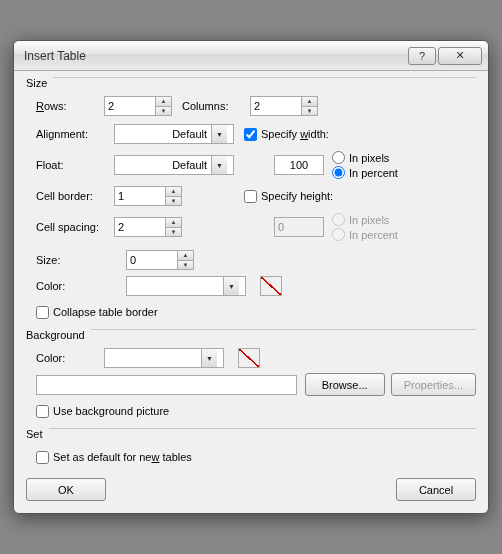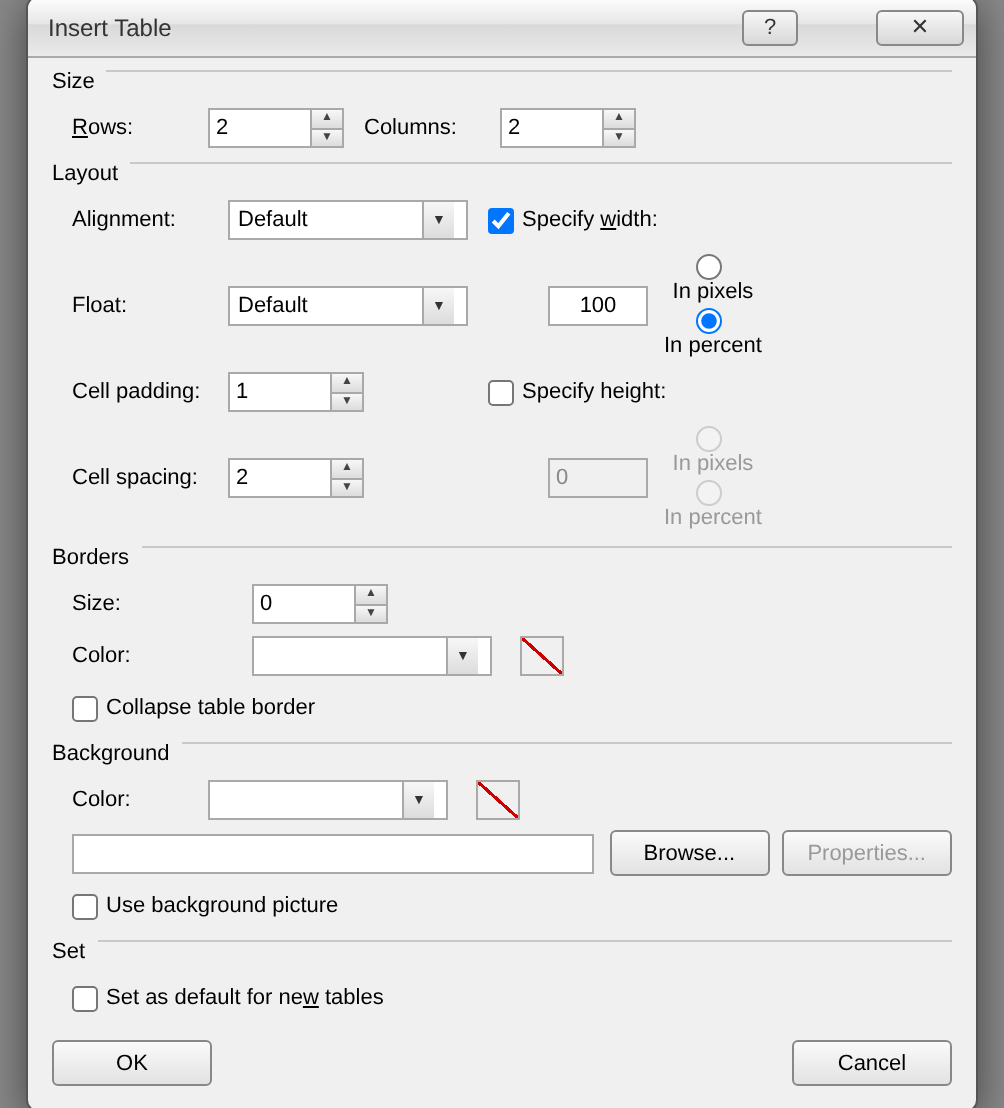--- a/index.html
+++ b/index.html
@@ -29,7 +29,6 @@
     display: flex;
     align-items: center;
     padding: 0 6px 0 10px;
-    gap: 37px;
   }
   .titlebar .title {
     flex: 1;

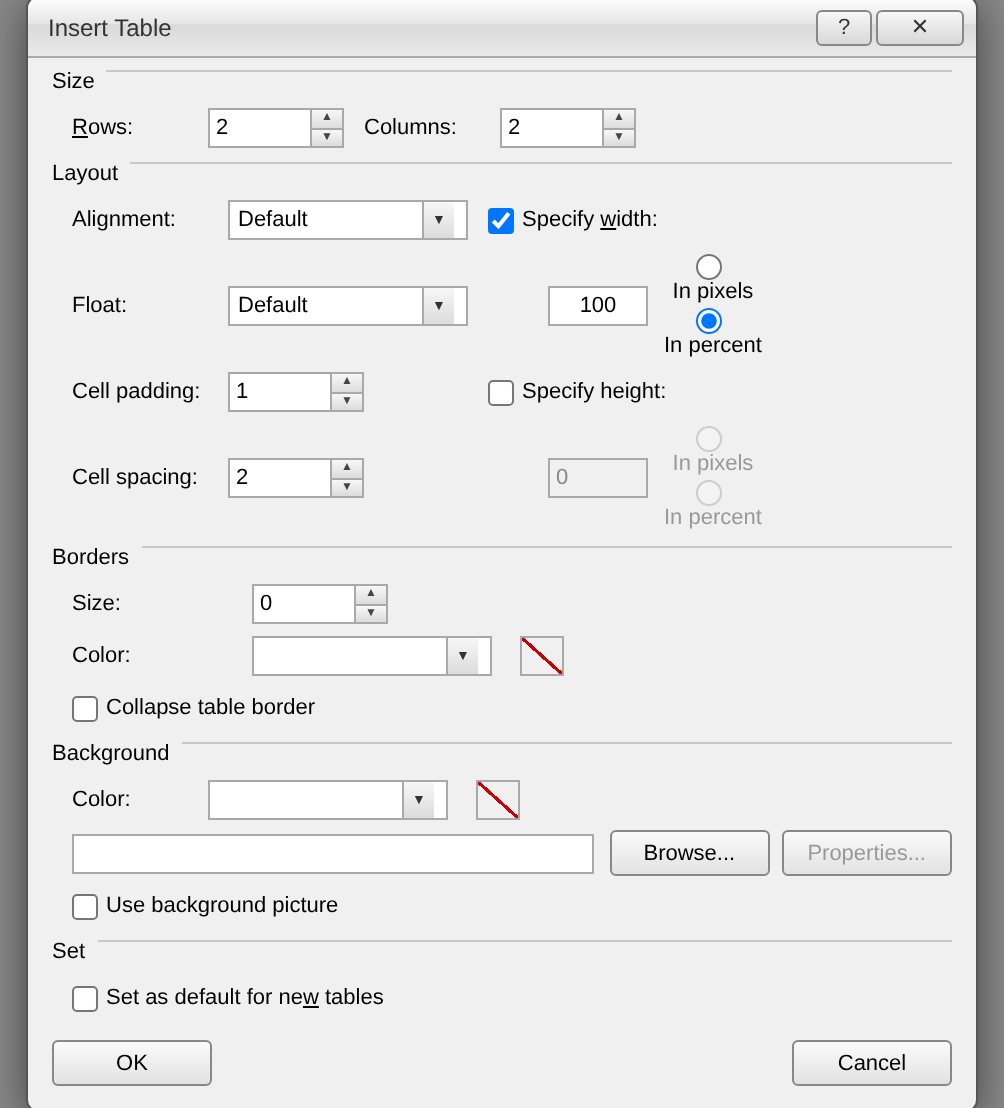--- a/index.html
+++ b/index.html
@@ -198,10 +198,6 @@
     </div>
 
     <div class="group">
-      <div class="group-header">
-          <span class="label">Layout</span>
-          <div class="line"></div>
-        </div>
 
       <div class="row">
         <span class="lbl">Alignment:</span>

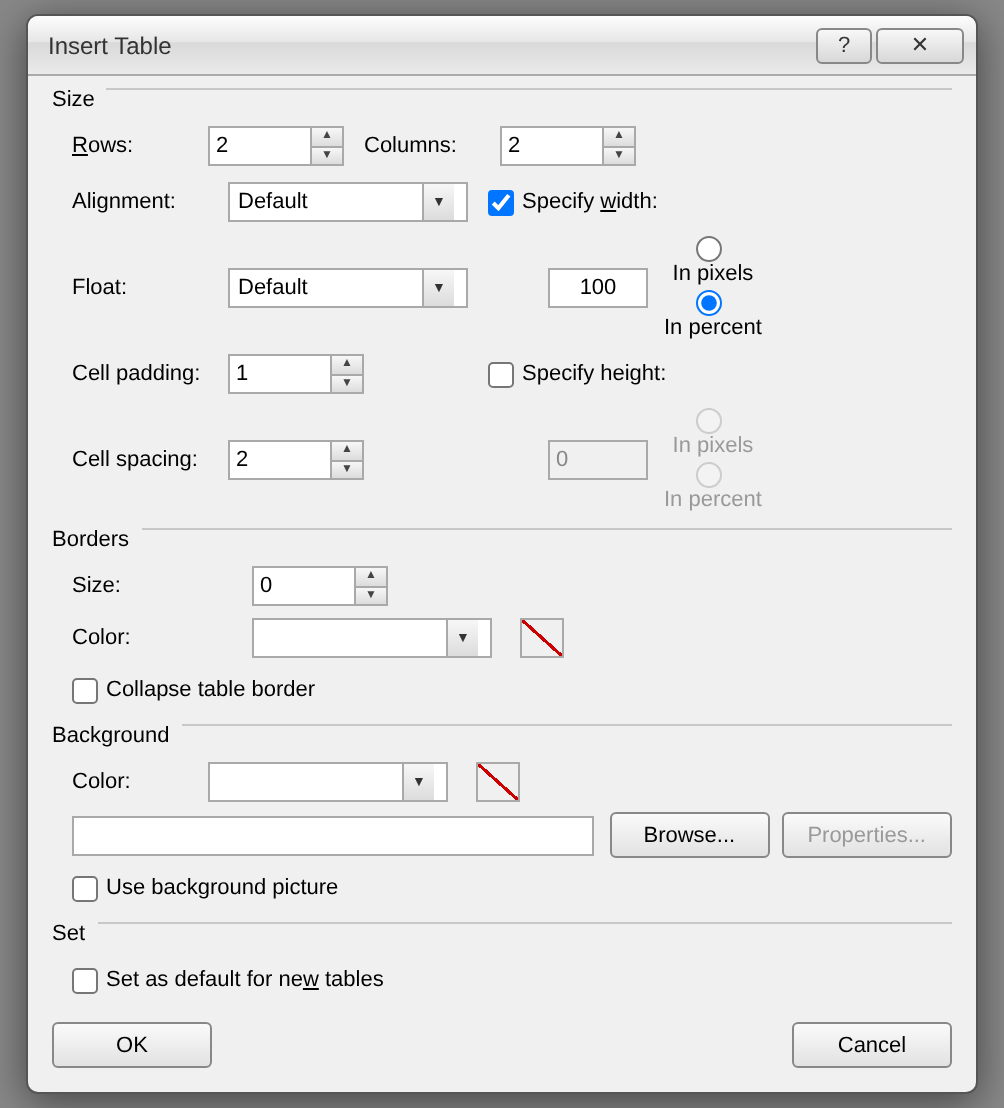--- a/index.html
+++ b/index.html
@@ -112,6 +112,7 @@
     border:1px solid #a9a9a9;
     background:#fff;
     margin-right:10px;
+    text-align:right;
   }
   .combo .txt { padding:0 4px; display:inline-block; }
   .combo .arrow {

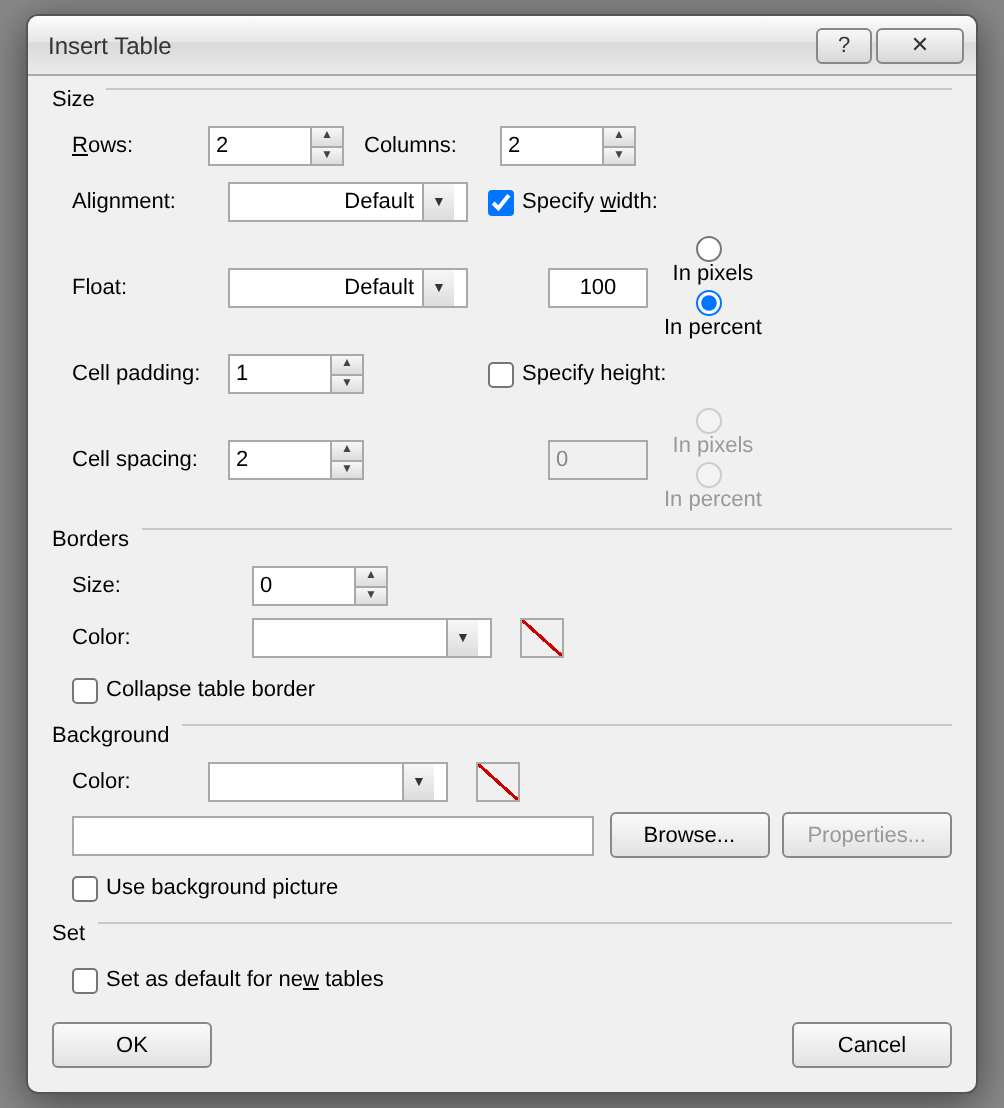--- a/index.html
+++ b/index.html
@@ -128,7 +128,7 @@
   }
   .chk input { margin:0 4px 0 0; }
   .radio-col { margin-left: 8px; }
-  .radio-col label { display:flex; align-items:center; font-size:11px; margin:2px 0;flex-direction:column;}
+  .radio-col label { display:flex; align-items:center; font-size:11px; margin:2px 0;}
   .radio-col input { margin:0 4px 0 0; }
   .radio-col.disabled label { color:#999; }
   .swatch {

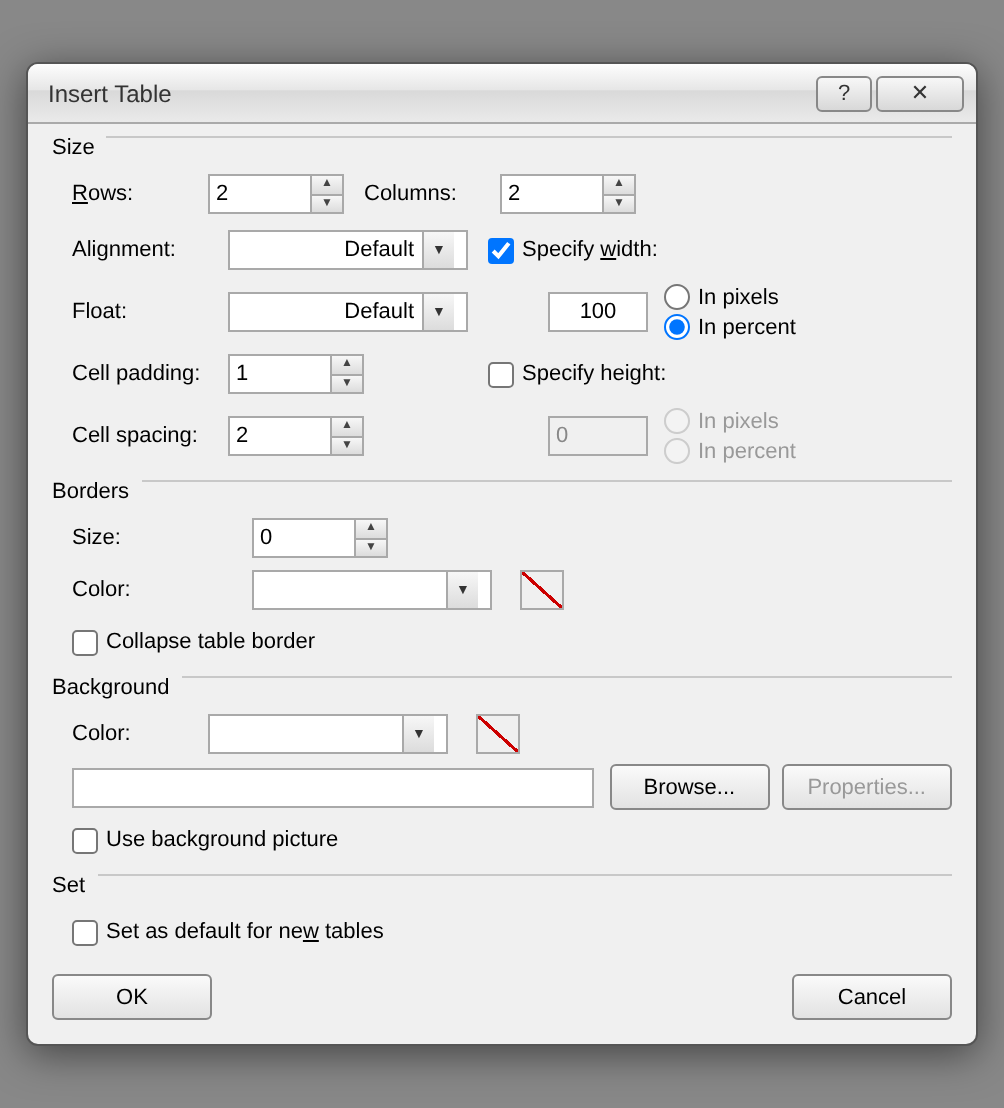--- a/index.html
+++ b/index.html
@@ -233,7 +233,7 @@
       </div>
 
       <div class="row">
-        <span class="lbl">Cell padding:</span>
+        <span class="lbl">Cell border:</span>
         <input type="text" class="val" style="width: 52px;" value="1">
         <div class="spinner">
             <span>▲</span>

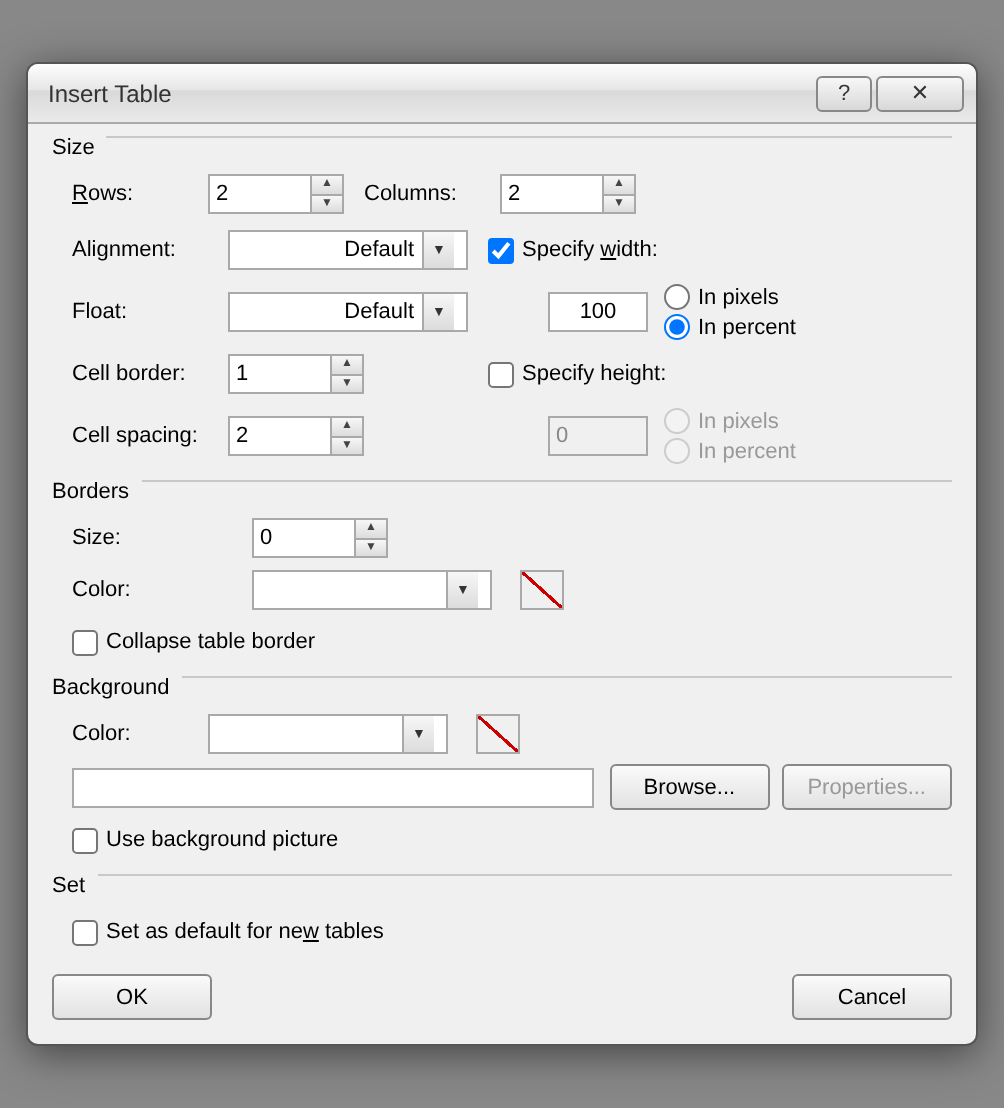--- a/index.html
+++ b/index.html
@@ -270,10 +270,6 @@
     </div>
 
     <div class="group">
-      <div class="group-header">
-          <span class="label">Borders</span>
-          <div class="line"></div>
-        </div>
       <div class="row">
         <span class="lbl narrow" style="width:90px">Size:</span>
         <input type="text" class="val" style="width: 52px;" value="0">

